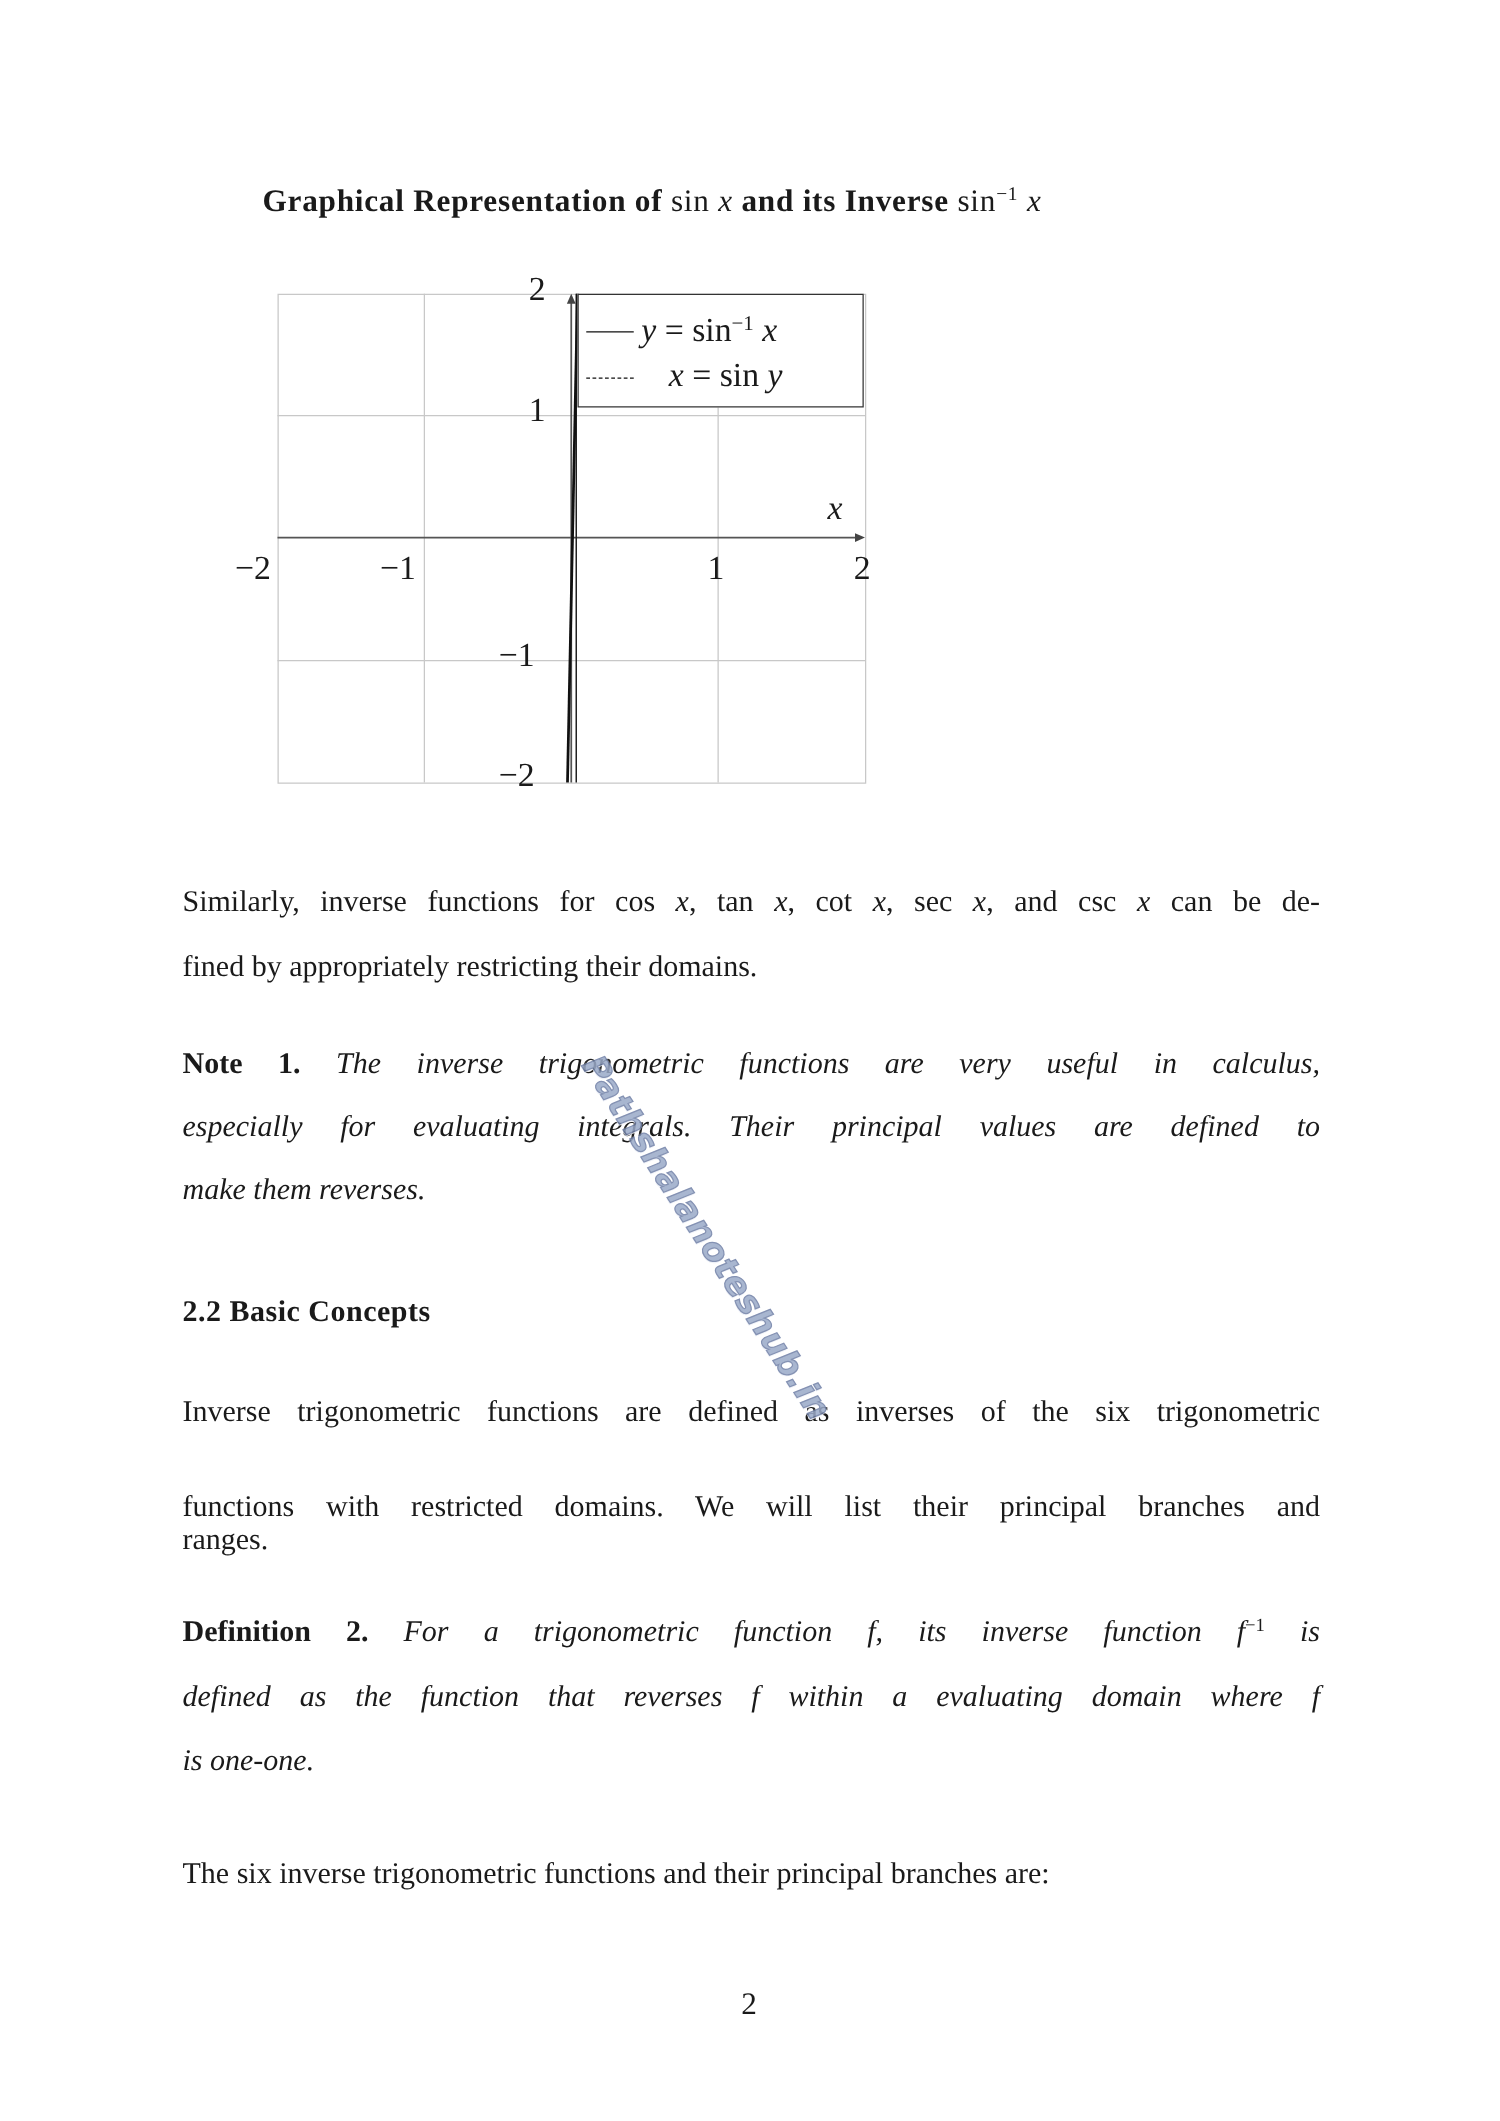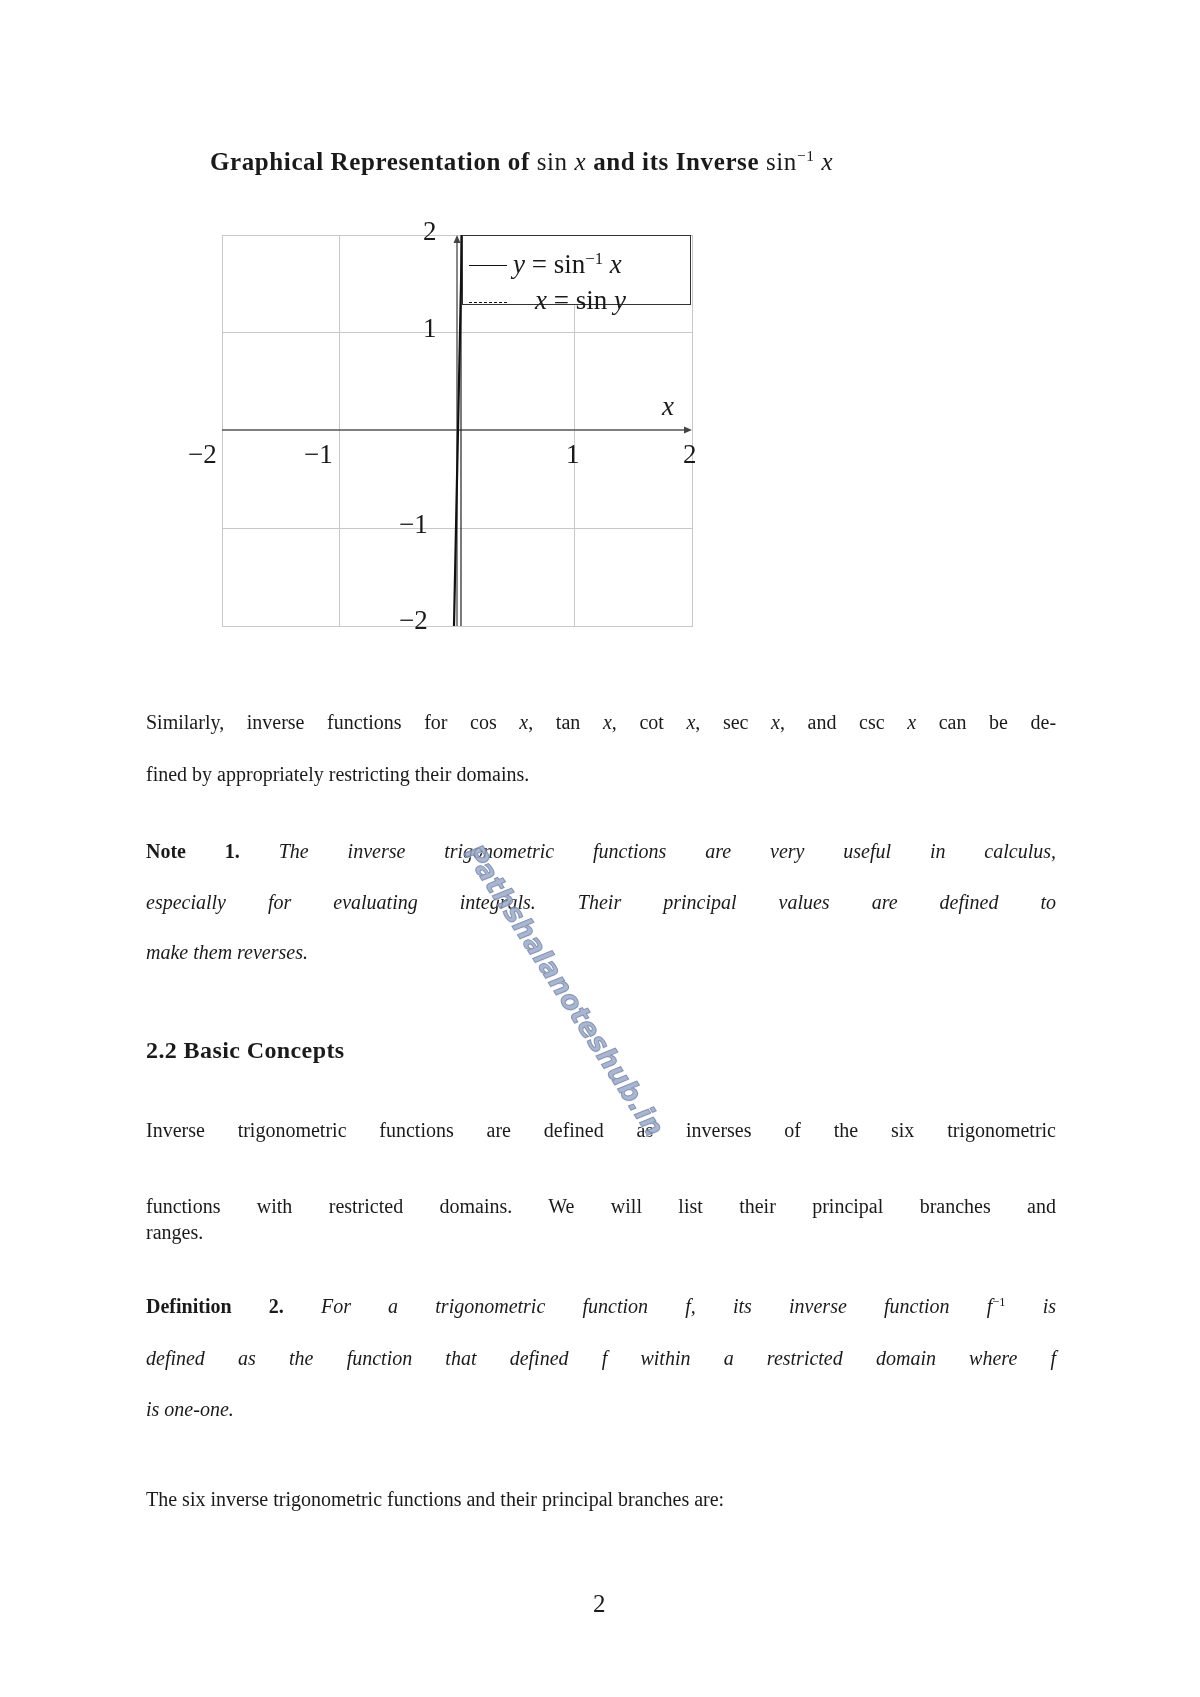--- a/index.html
+++ b/index.html
@@ -23,7 +23,7 @@
   .grid-h { height:1px; left:0; width:470px; }
   .frame { position:absolute; left:0; top:0; width:469px; height:390px; border:1px solid #c8c8c8; }
   .tick { position:absolute; font-size:27px; line-height:27px; }
-  .legend { position:absolute; left:462px; top:235px; width:229px; height:70px;
+  .legend { position:absolute; left:462px; top:235px; width:229px; height:91px;
             border:1.5px solid #333; background:#fff; box-sizing:border-box; }
   .legend-row { position:absolute; font-size:27px; line-height:30px; white-space:nowrap; }
   .sample-solid { position:absolute; width:38px; height:0; border-top:1.6px solid #111; }

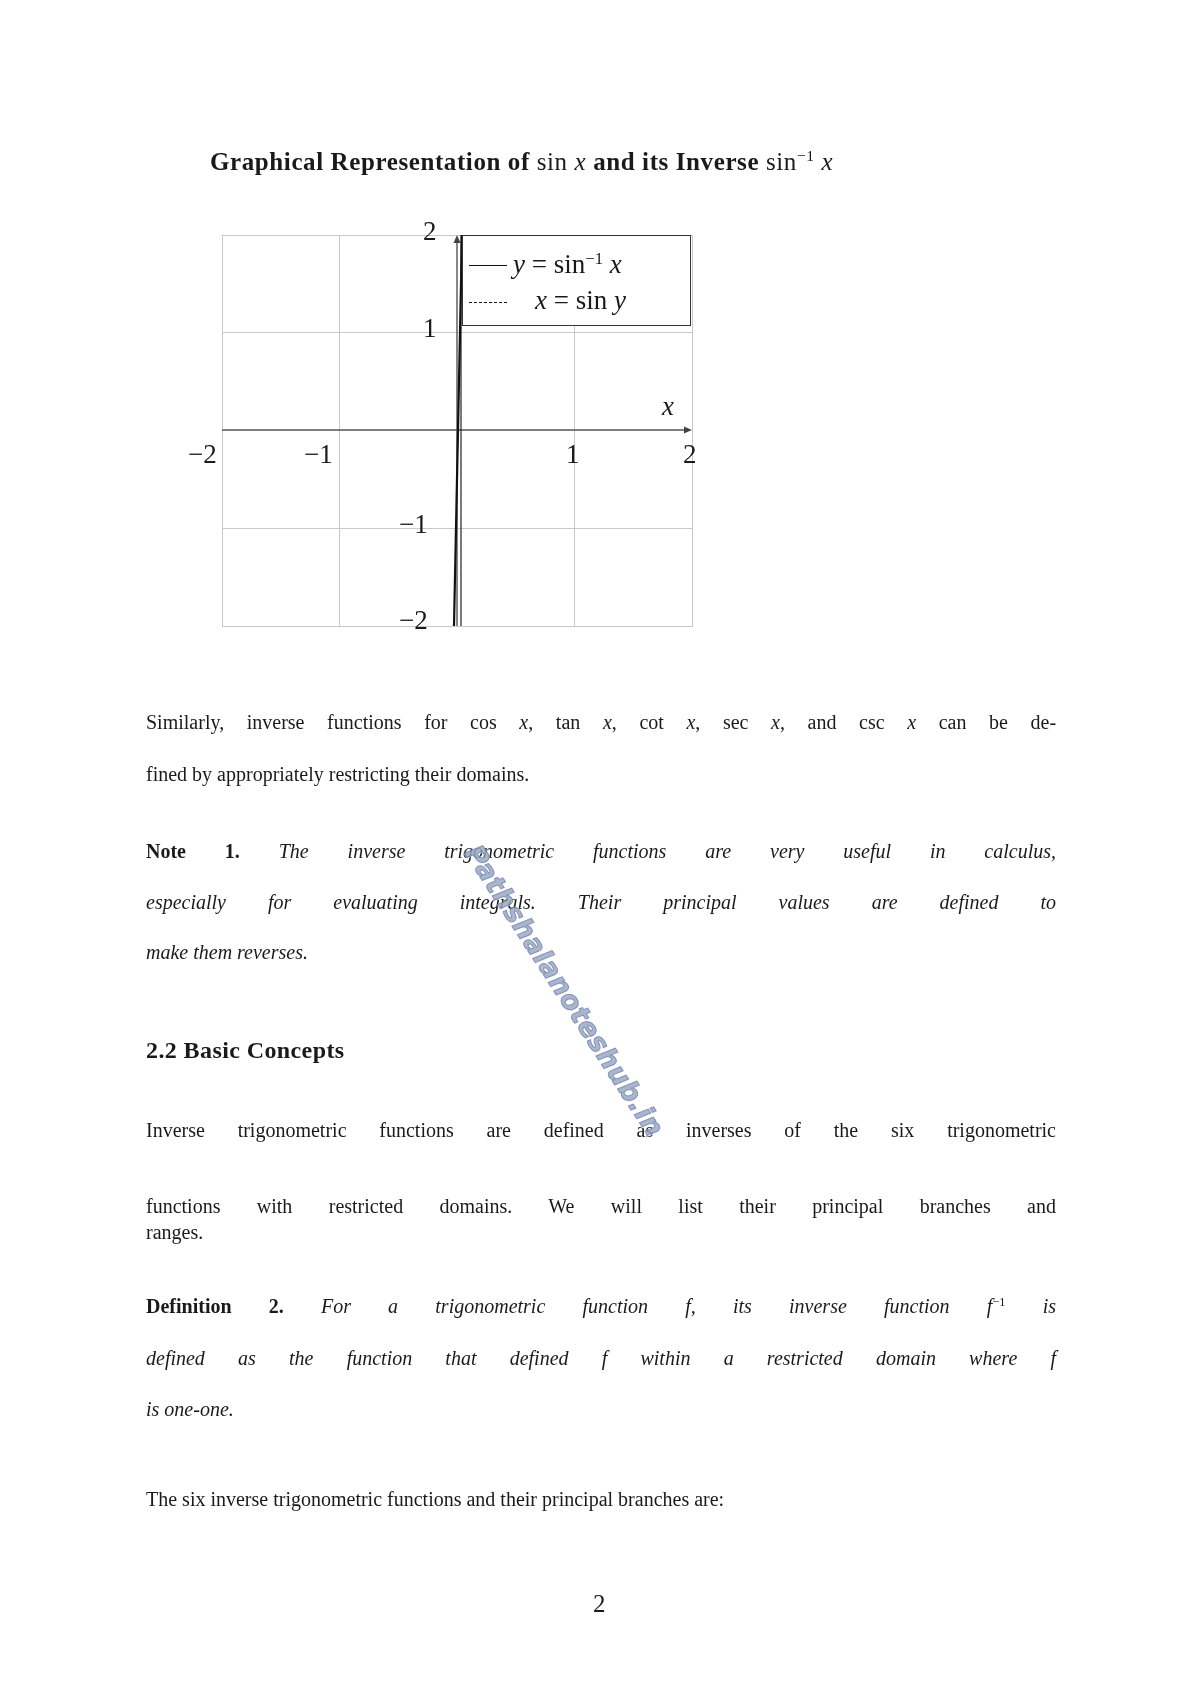--- a/index.html
+++ b/index.html
@@ -11,7 +11,7 @@
   .it { font-style:italic; }
   .m { font-family:"Liberation Serif","DejaVu Serif",serif; }
   sup { font-size:0.62em; vertical-align:0; position:relative; top:-0.55em; }
-  .line { font-size:20px; height:30px; line-height:30px; }
+  .line { font-size:24px; height:30px; line-height:30px; }
   .justify { width:910px; text-align:justify; text-align-last:justify; }
   .bold { font-weight:bold; }
   .heading { font-size:24px; font-weight:bold; letter-spacing:0.4px; }

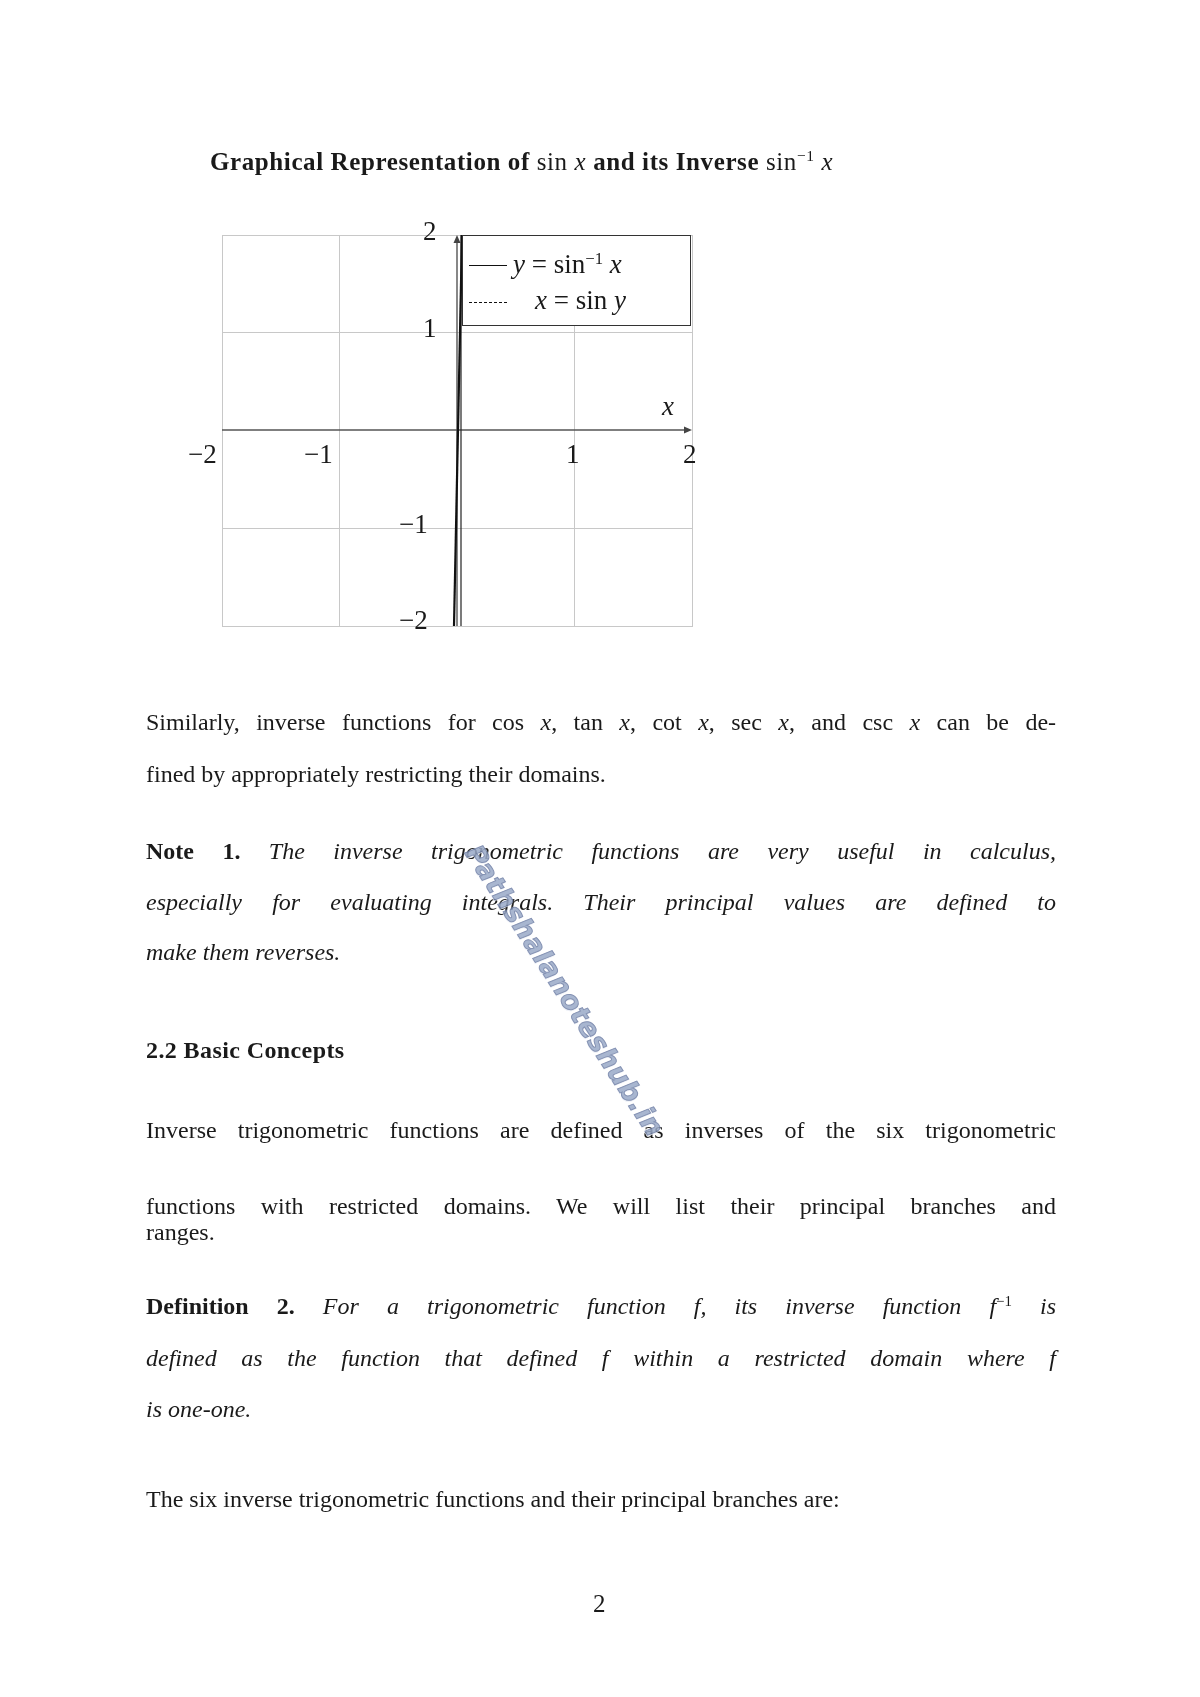--- a/index.html
+++ b/index.html
@@ -102,7 +102,7 @@
 <div class="abs line justify" style="left:146px; top:1291px;">
   <span class="bold">Definition 2.</span> <span class="it">For a trigonometric function </span><span class="it">f</span><span class="it">, its inverse function </span><span class="it">f</span><sup>−1</sup><span class="it"> is</span>
 </div>
-<div class="abs line justify it" style="left:146px; top:1343px;">defined as the function that defined f within a restricted domain where f</div>
+<div class="abs line justify it" style="left:146px; top:1343px;">defined as the function that reverses f within a evaluating domain where f</div>
 <div class="abs line it" style="left:146px; top:1394px;">is one-one.</div>
 
 <div class="abs line" style="left:146px; top:1484px;">The six inverse trigonometric functions and their principal branches are:</div>

